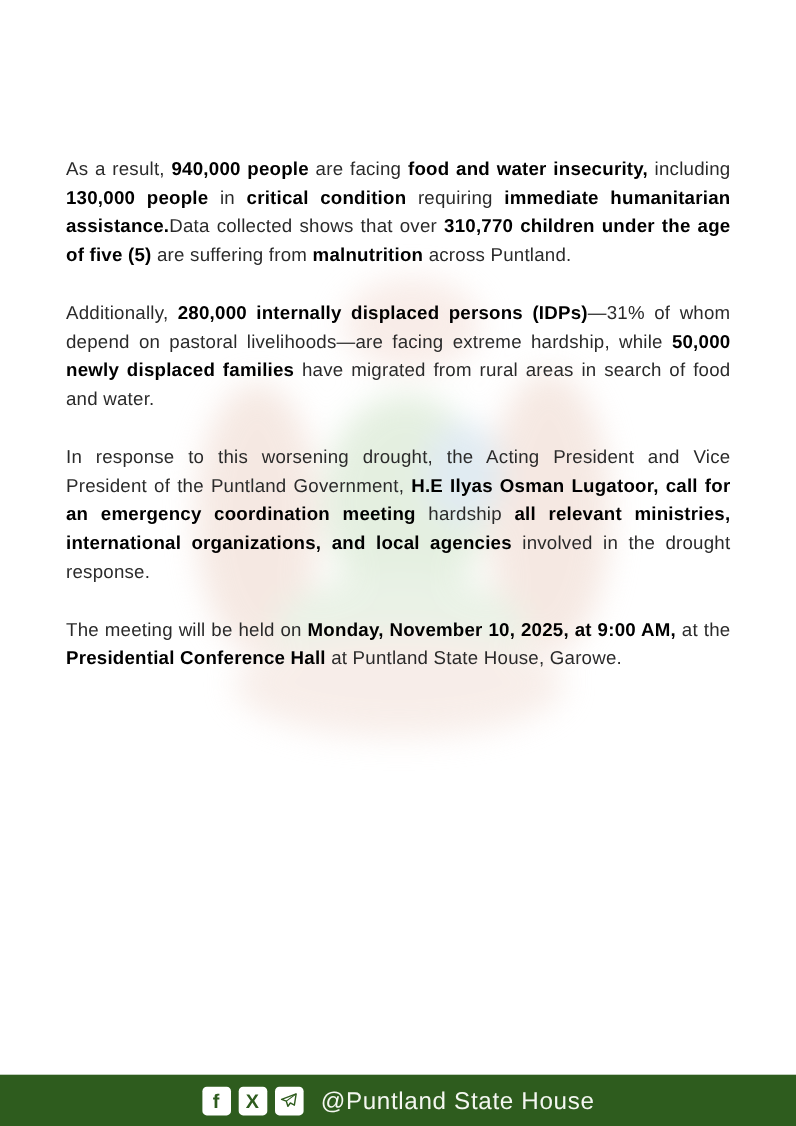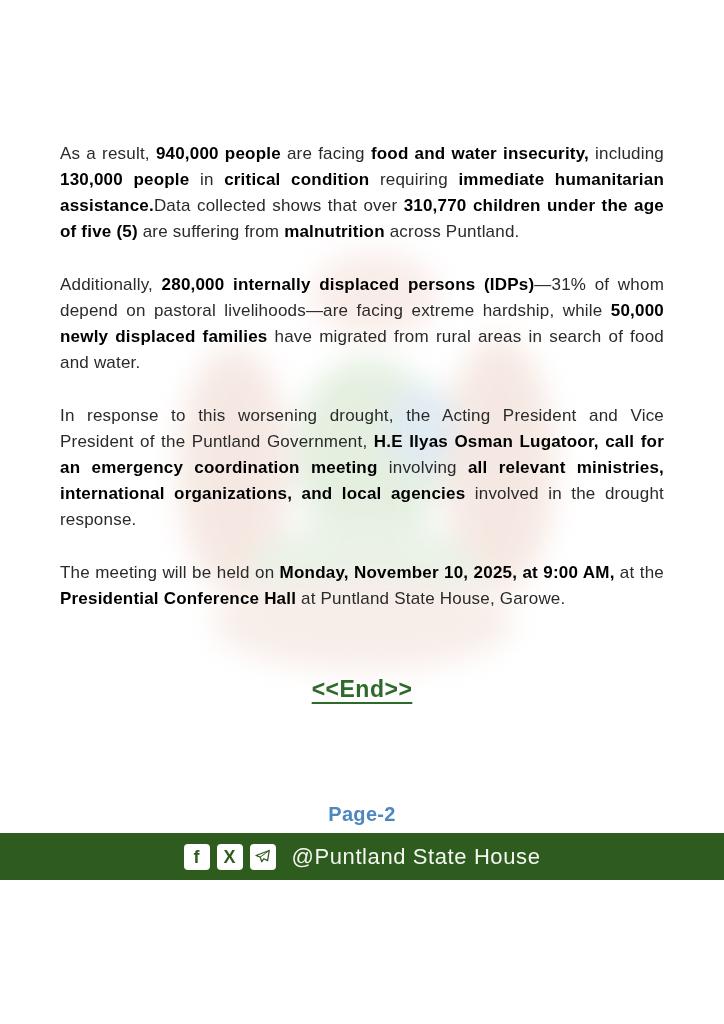--- a/index.html
+++ b/index.html
@@ -6,7 +6,7 @@
   .page {
     position: relative;
     width: 724px;
-    height: 880px;
+    height: 1024px;
     background: #ffffff;
     overflow: hidden;
     font-family: "Liberation Sans", sans-serif;

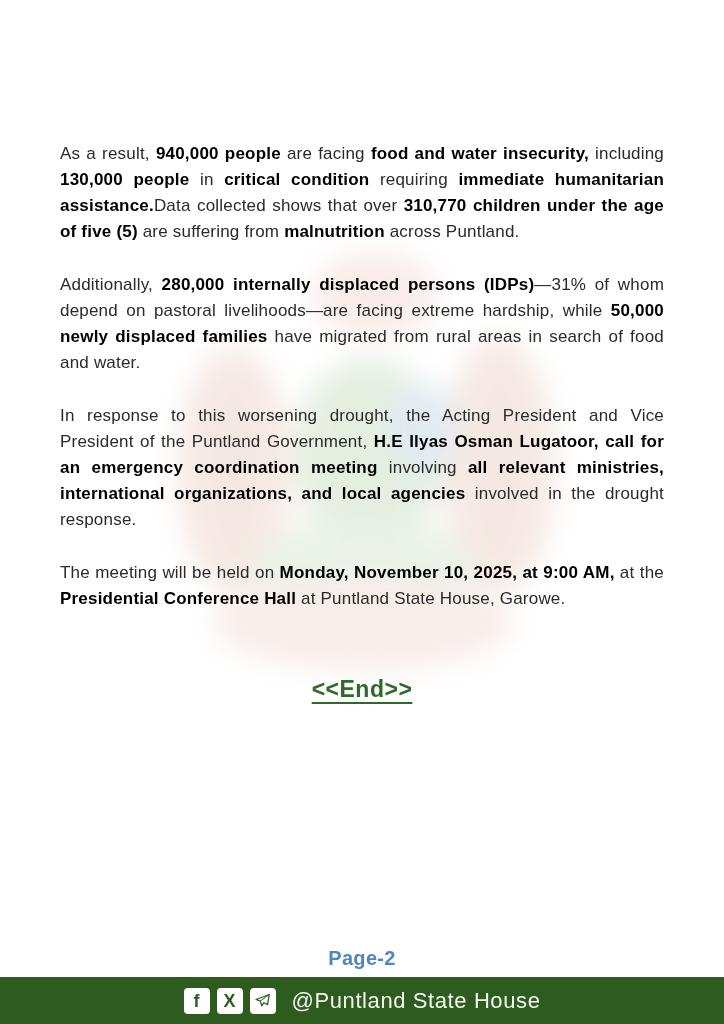--- a/index.html
+++ b/index.html
@@ -114,7 +114,7 @@
     <div>
         <p class="body-par"><span>As a result, </span><b>940,000 people</b><span> are facing </span><b>food and water insecurity,</b><span> including </span><b>130,000 people</b><span> in </span><b>critical condition</b><span> requiring </span><b>immediate humanitarian assistance.</b><span>Data collected shows that over </span><b>310,770 children under the age of five (5)</b><span> are suffering from </span><b>malnutrition</b><span> across Puntland.</span></p>
         <p class="body-par"><span>Additionally, </span><b>280,000 internally displaced persons (IDPs)</b><span>—31% of whom depend on pastoral livelihoods—are facing extreme hardship, while </span><b>50,000 newly displaced families</b><span> have migrated from rural areas in search of food and water.</span></p>
-        <p class="body-par"><span>In response to this worsening drought, the Acting President and Vice President of the Puntland Government, </span><b>H.E Ilyas Osman Lugatoor, call for an emergency coordination meeting</b><span> involving </span><b>all relevant ministries, international organizations, and local agencies</b><span> involved in the drought response.</span></p>
+        <p class="body-par"><span>In response to this worsening drought, the Acting President and Vice President of the Puntland Government, </span><b>H.E Ilyas Osman Lugatoor, call for an emergency coordination meeting</b><span> hardship </span><b>all relevant ministries, international organizations, and local agencies</b><span> involved in the drought response.</span></p>
         <p class="body-par"><span>The meeting will be held on </span><b>Monday, November 10, 2025, at 9:00 AM,</b><span> at the </span><b>Presidential Conference Hall</b><span> at Puntland State House, Garowe.</span></p>
       </div>
     <div class="end-wrap">

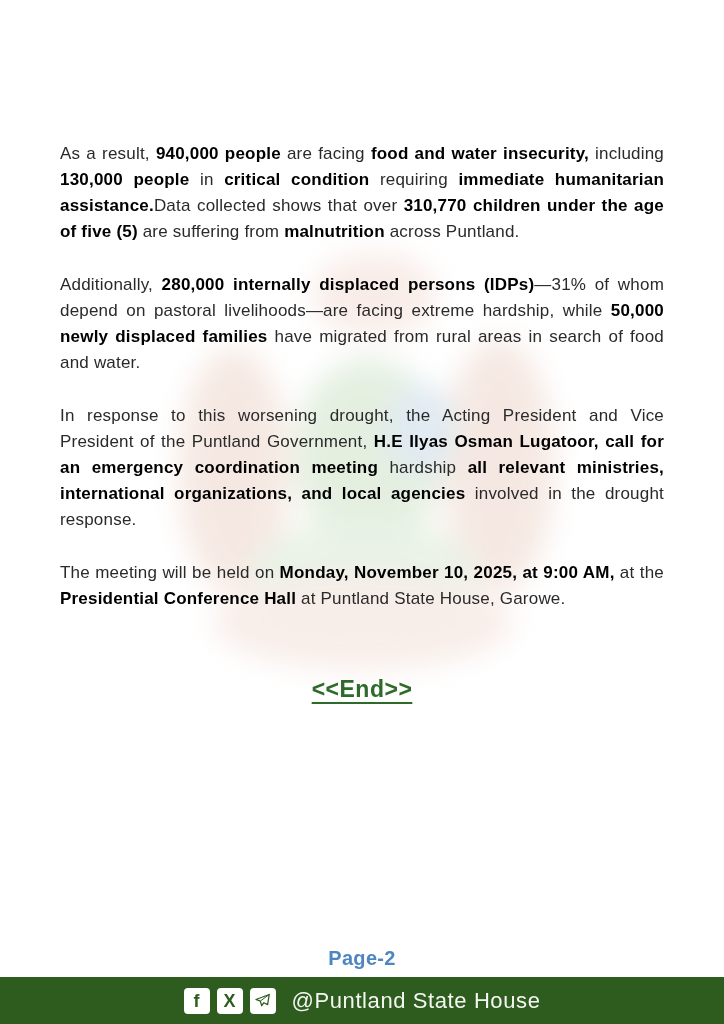--- a/index.html
+++ b/index.html
@@ -117,9 +117,6 @@
         <p class="body-par"><span>In response to this worsening drought, the Acting President and Vice President of the Puntland Government, </span><b>H.E Ilyas Osman Lugatoor, call for an emergency coordination meeting</b><span> hardship </span><b>all relevant ministries, international organizations, and local agencies</b><span> involved in the drought response.</span></p>
         <p class="body-par"><span>The meeting will be held on </span><b>Monday, November 10, 2025, at 9:00 AM,</b><span> at the </span><b>Presidential Conference Hall</b><span> at Puntland State House, Garowe.</span></p>
       </div>
-    <div class="end-wrap">
-      <span class="end-marker">&lt;&lt;End&gt;&gt;</span>
-    </div>
   </div>
 
   <div class="page-number">Page-2</div>

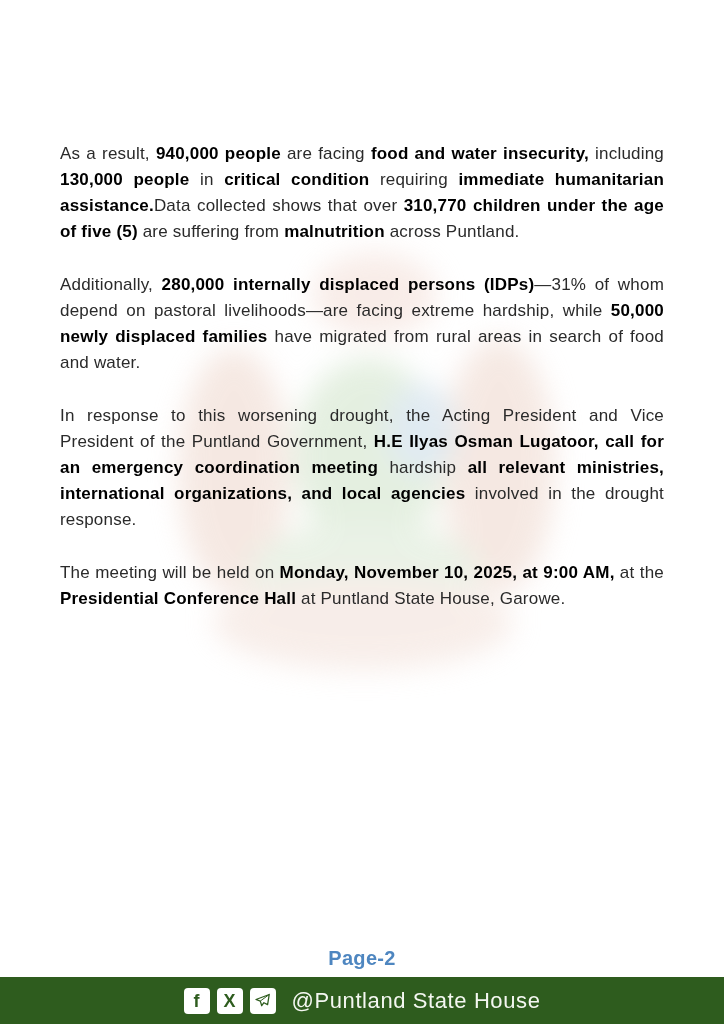--- a/index.html
+++ b/index.html
@@ -119,7 +119,6 @@
       </div>
   </div>
 
-  <div class="page-number">Page-2</div>
 
   <footer class="footer">
     <div class="social">

